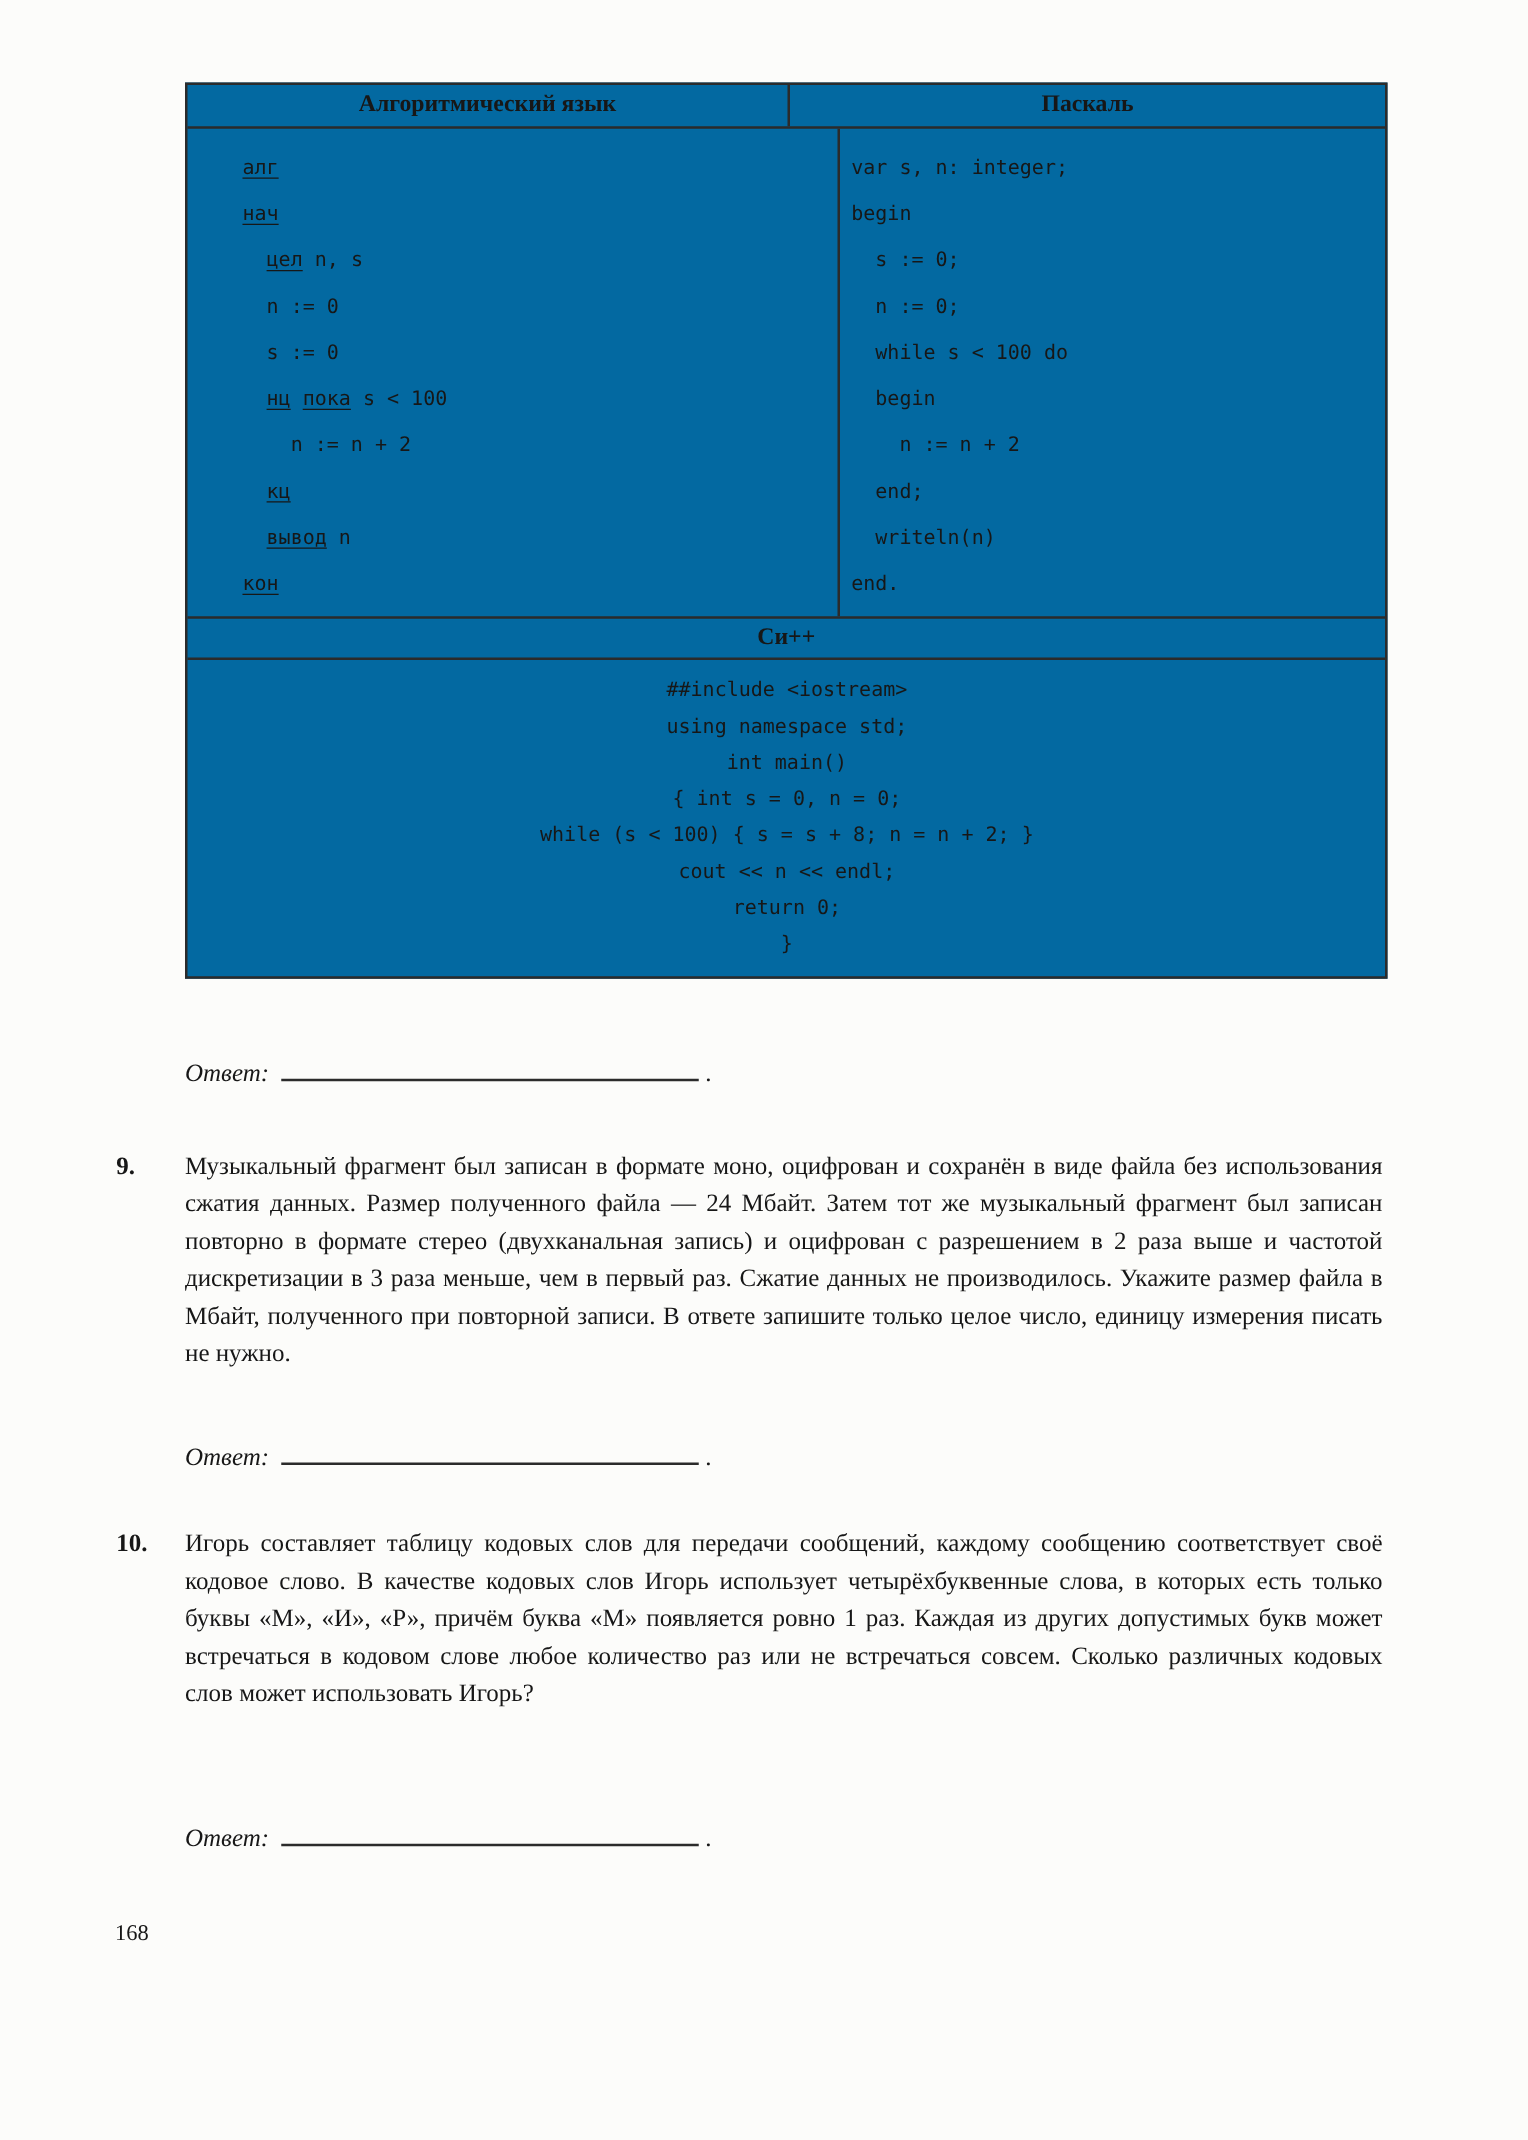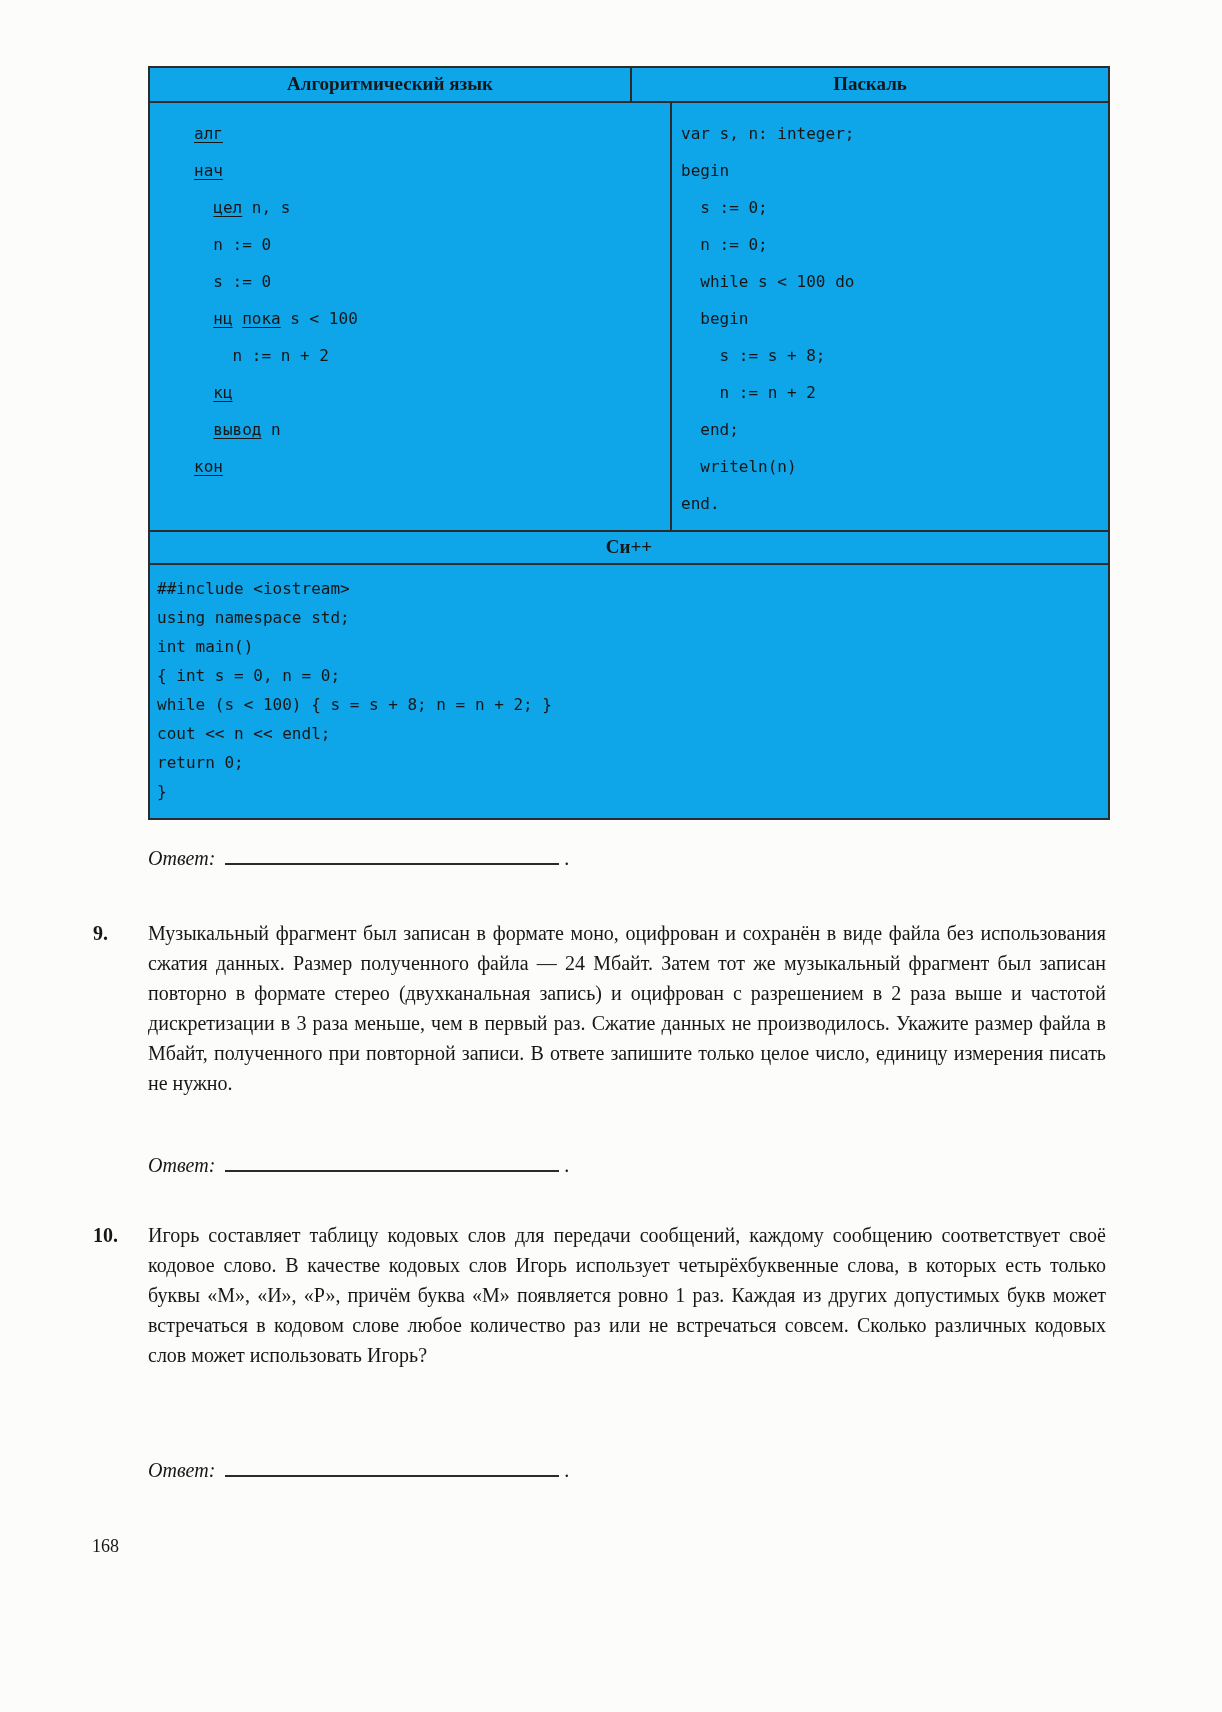--- a/index.html
+++ b/index.html
@@ -20,7 +20,7 @@
     top: 66px;
     width: 958px;
     border: 2px solid #2b2b2b;
-    background: #0ea5e9;
+    background: #0369a1;
   }
   .thead { display: flex; border-bottom: 2px solid #2b2b2b; }
   .th {

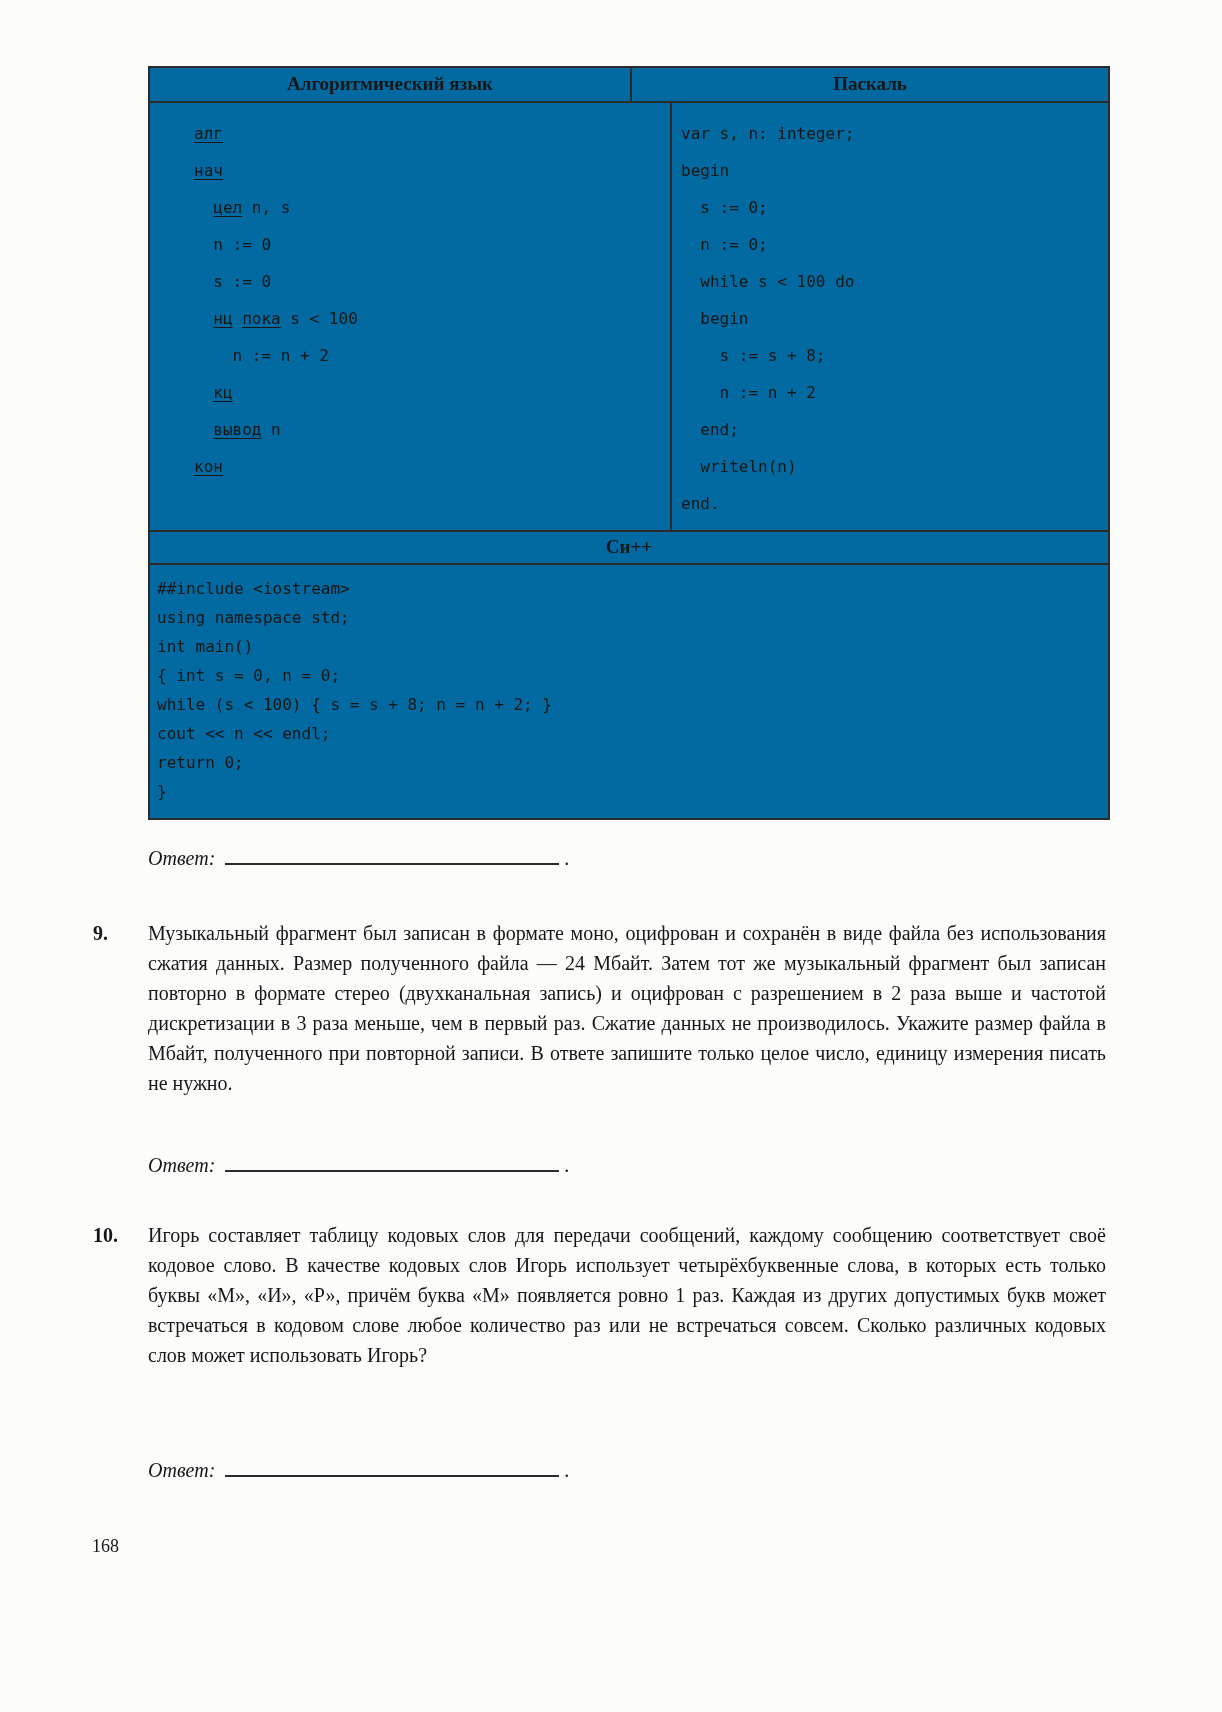--- a/index.html
+++ b/index.html
@@ -116,7 +116,6 @@
         <div class="code-line"><span>  n := 0;</span></div>
         <div class="code-line"><span>  while s &lt; 100 do</span></div>
         <div class="code-line"><span>  begin</span></div>
-        <div class="code-line"><span>    s := s + 8;</span></div>
         <div class="code-line"><span>    n := n + 2</span></div>
         <div class="code-line"><span>  end;</span></div>
         <div class="code-line"><span>  writeln(n)</span></div>

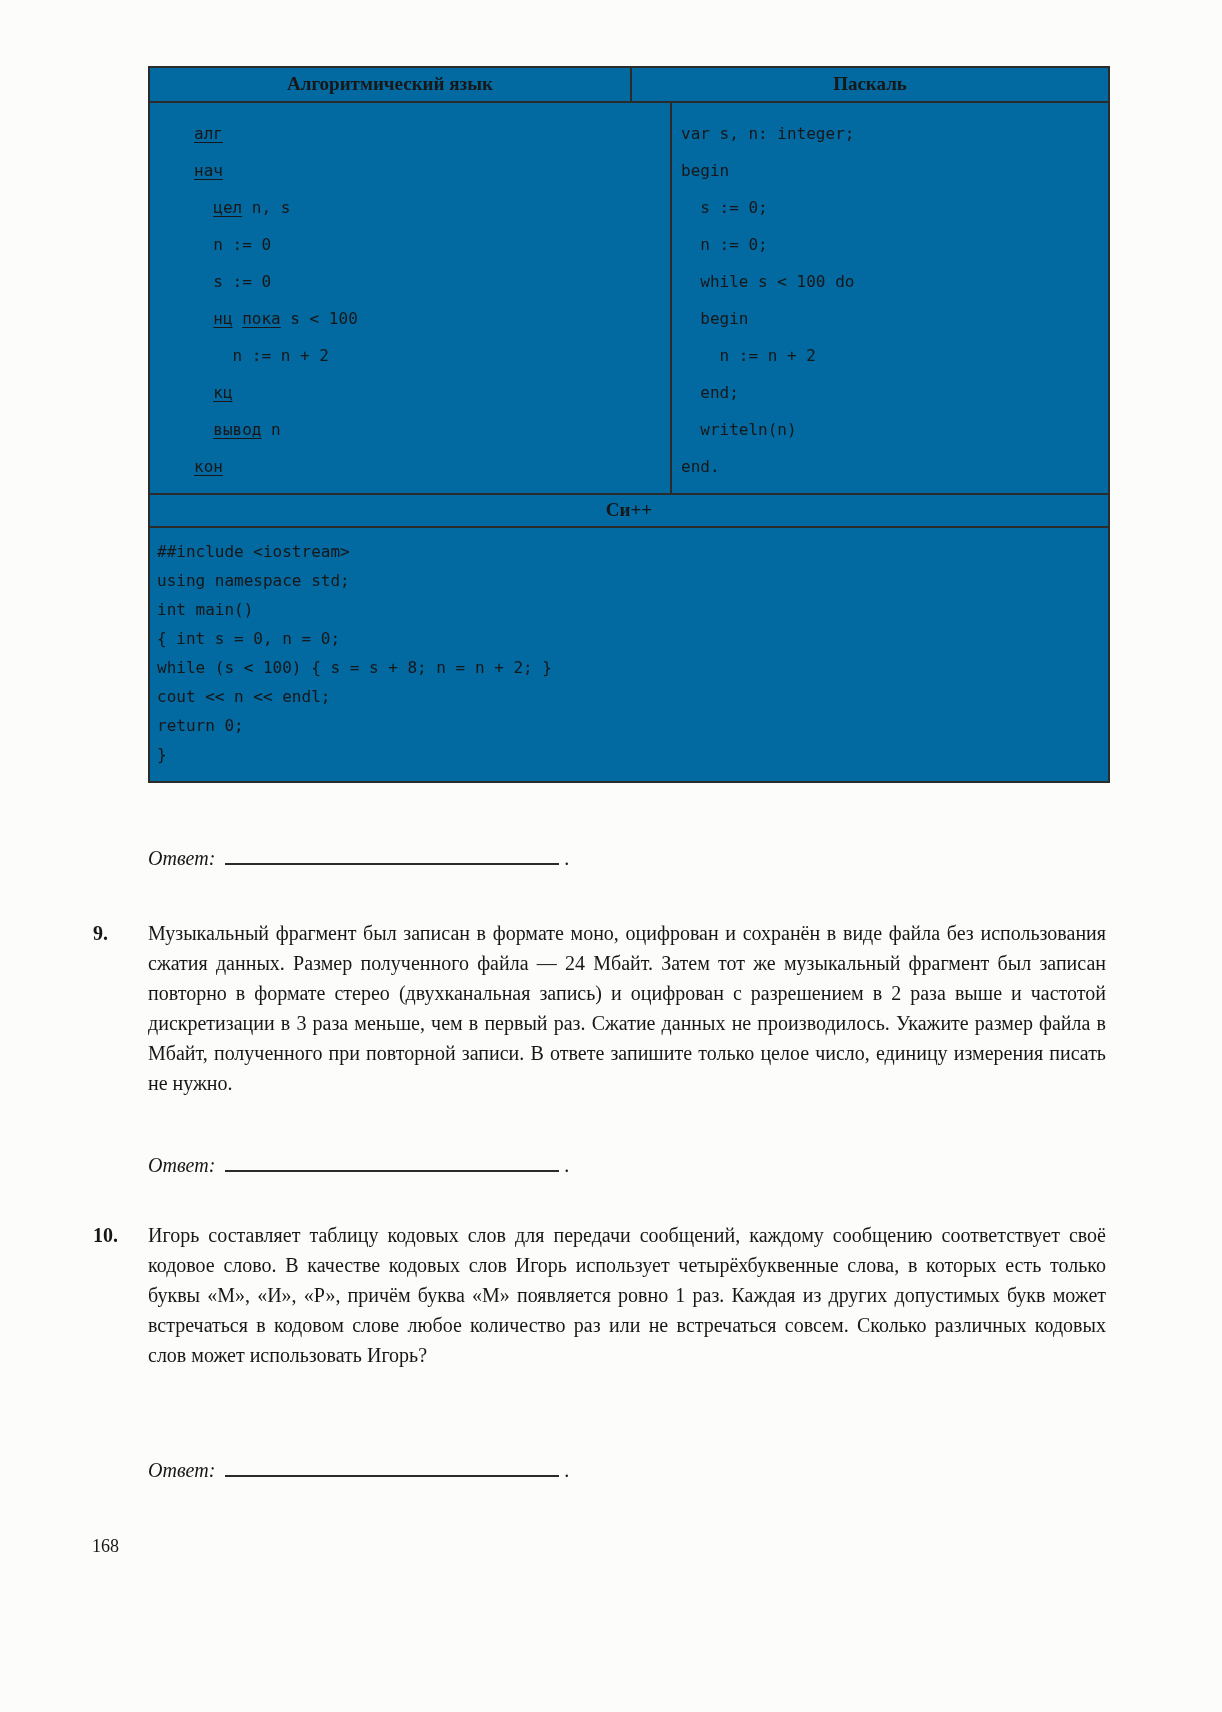--- a/index.html
+++ b/index.html
@@ -49,7 +49,7 @@
     font-size: 19px;
     padding: 4px 0 5px;
   }
-  .cpp-body { padding: 9px 6px 12px 7px; }
+  .cpp-body { padding: 9px 6px 12px 7px; text-align: center; }
   .cpp-body .code-line { line-height: 29px; }
 
   

